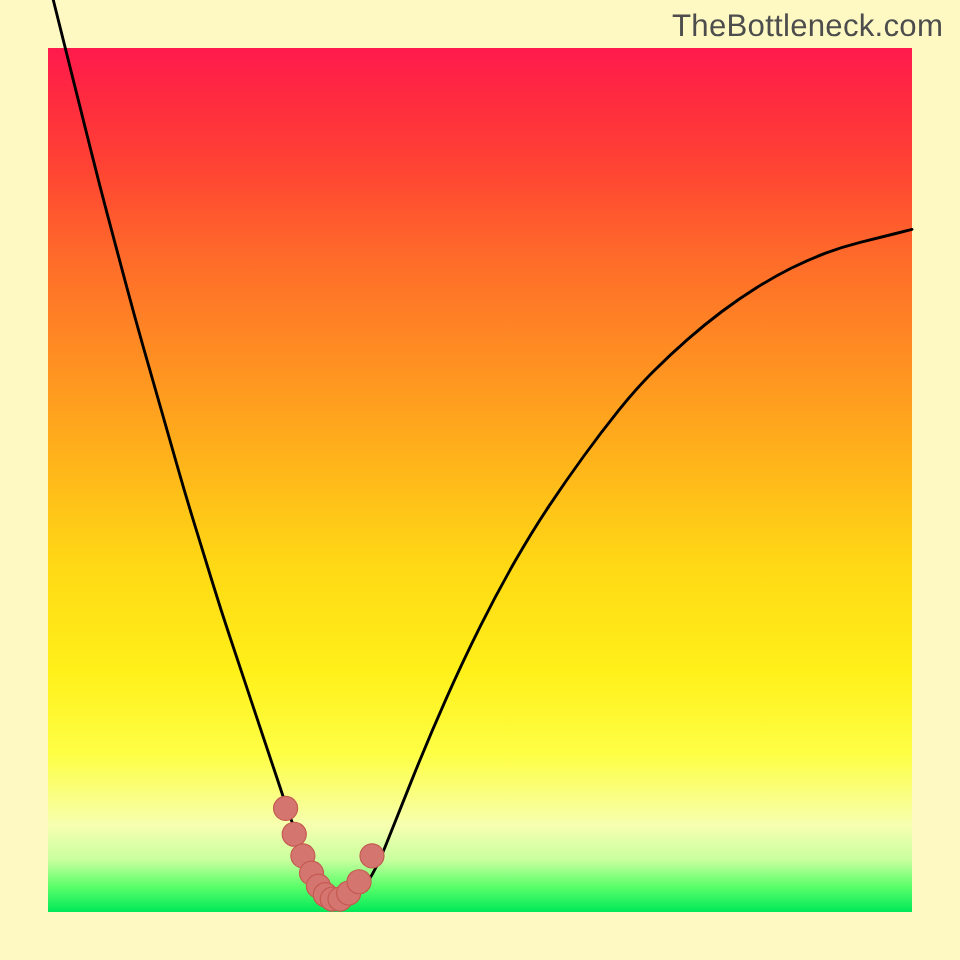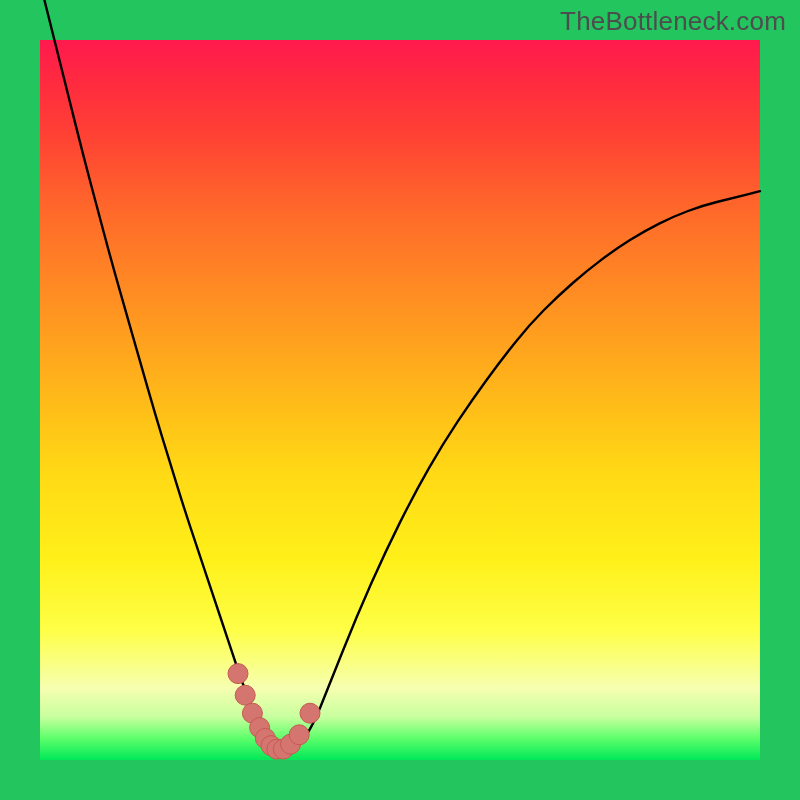--- a/index.html
+++ b/index.html
@@ -17,7 +17,7 @@
     top: 0;
     width: 800px;
     height: 800px;
-    background: #22c55e;
+    background: #fef9c3;
   }
   .plot {
     position: absolute;

